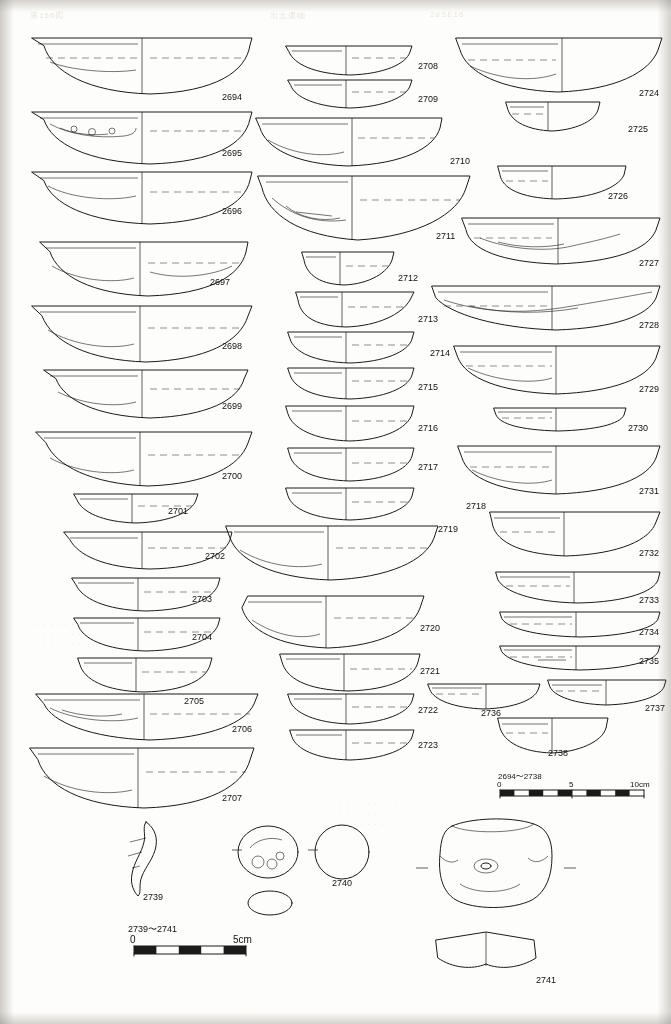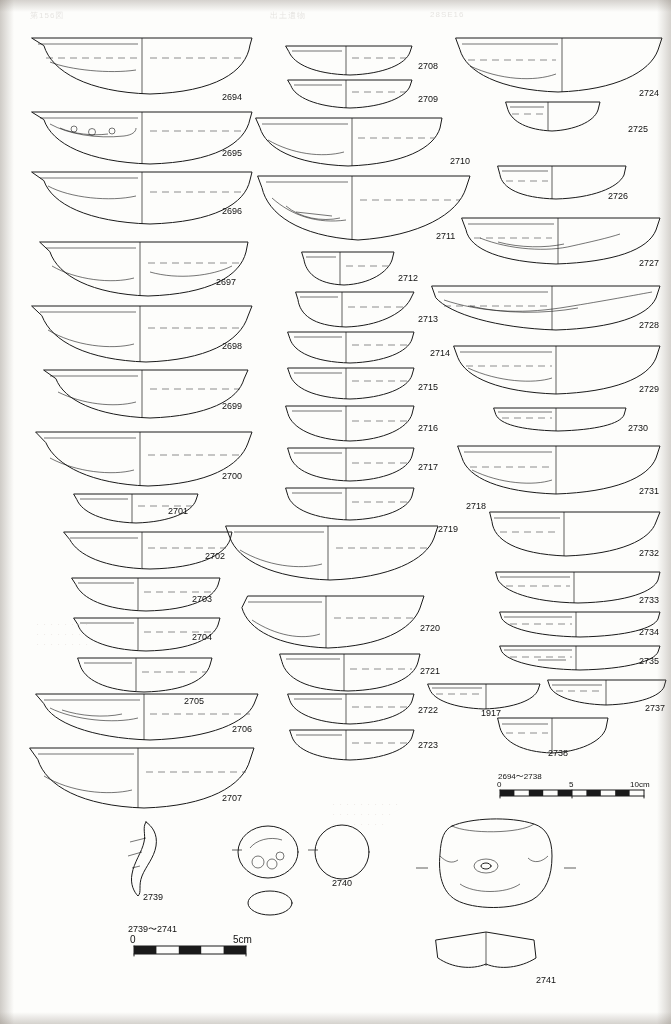--- a/index.html
+++ b/index.html
@@ -508,7 +508,7 @@
   <div class="label" style="left:222px; top:92px;">2694</div>
   <div class="label" style="left:222px; top:148px;">2695</div>
   <div class="label" style="left:222px; top:206px;">2696</div>
-  <div class="label" style="left:216px; top:277px;">2697</div>
+  <div class="label" style="left:210px; top:277px;">2697</div>
   <div class="label" style="left:222px; top:341px;">2698</div>
   <div class="label" style="left:222px; top:401px;">2699</div>
   <div class="label" style="left:222px; top:471px;">2700</div>

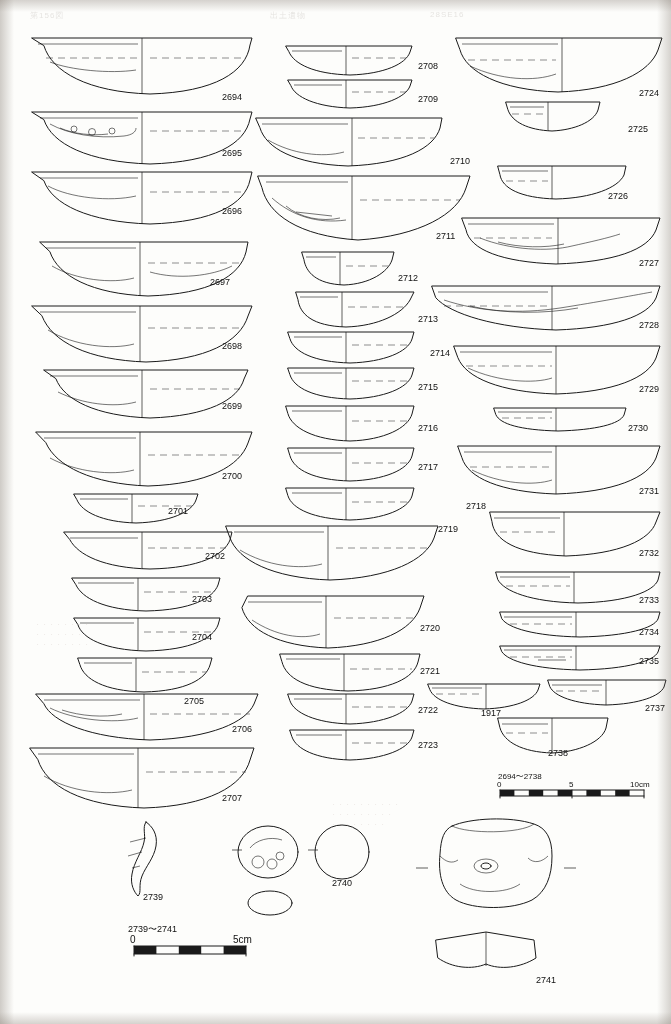--- a/index.html
+++ b/index.html
@@ -549,7 +549,7 @@
   <div class="label" style="left:639px; top:595px;">2733</div>
   <div class="label" style="left:639px; top:627px;">2734</div>
   <div class="label" style="left:639px; top:656px;">2735</div>
-  <div class="label" style="left:481px; top:708px;">1917</div>
+  <div class="label" style="left:481px; top:708px;">2736</div>
   <div class="label" style="left:645px; top:703px;">2737</div>
   <div class="label" style="left:548px; top:748px;">2738</div>
 

